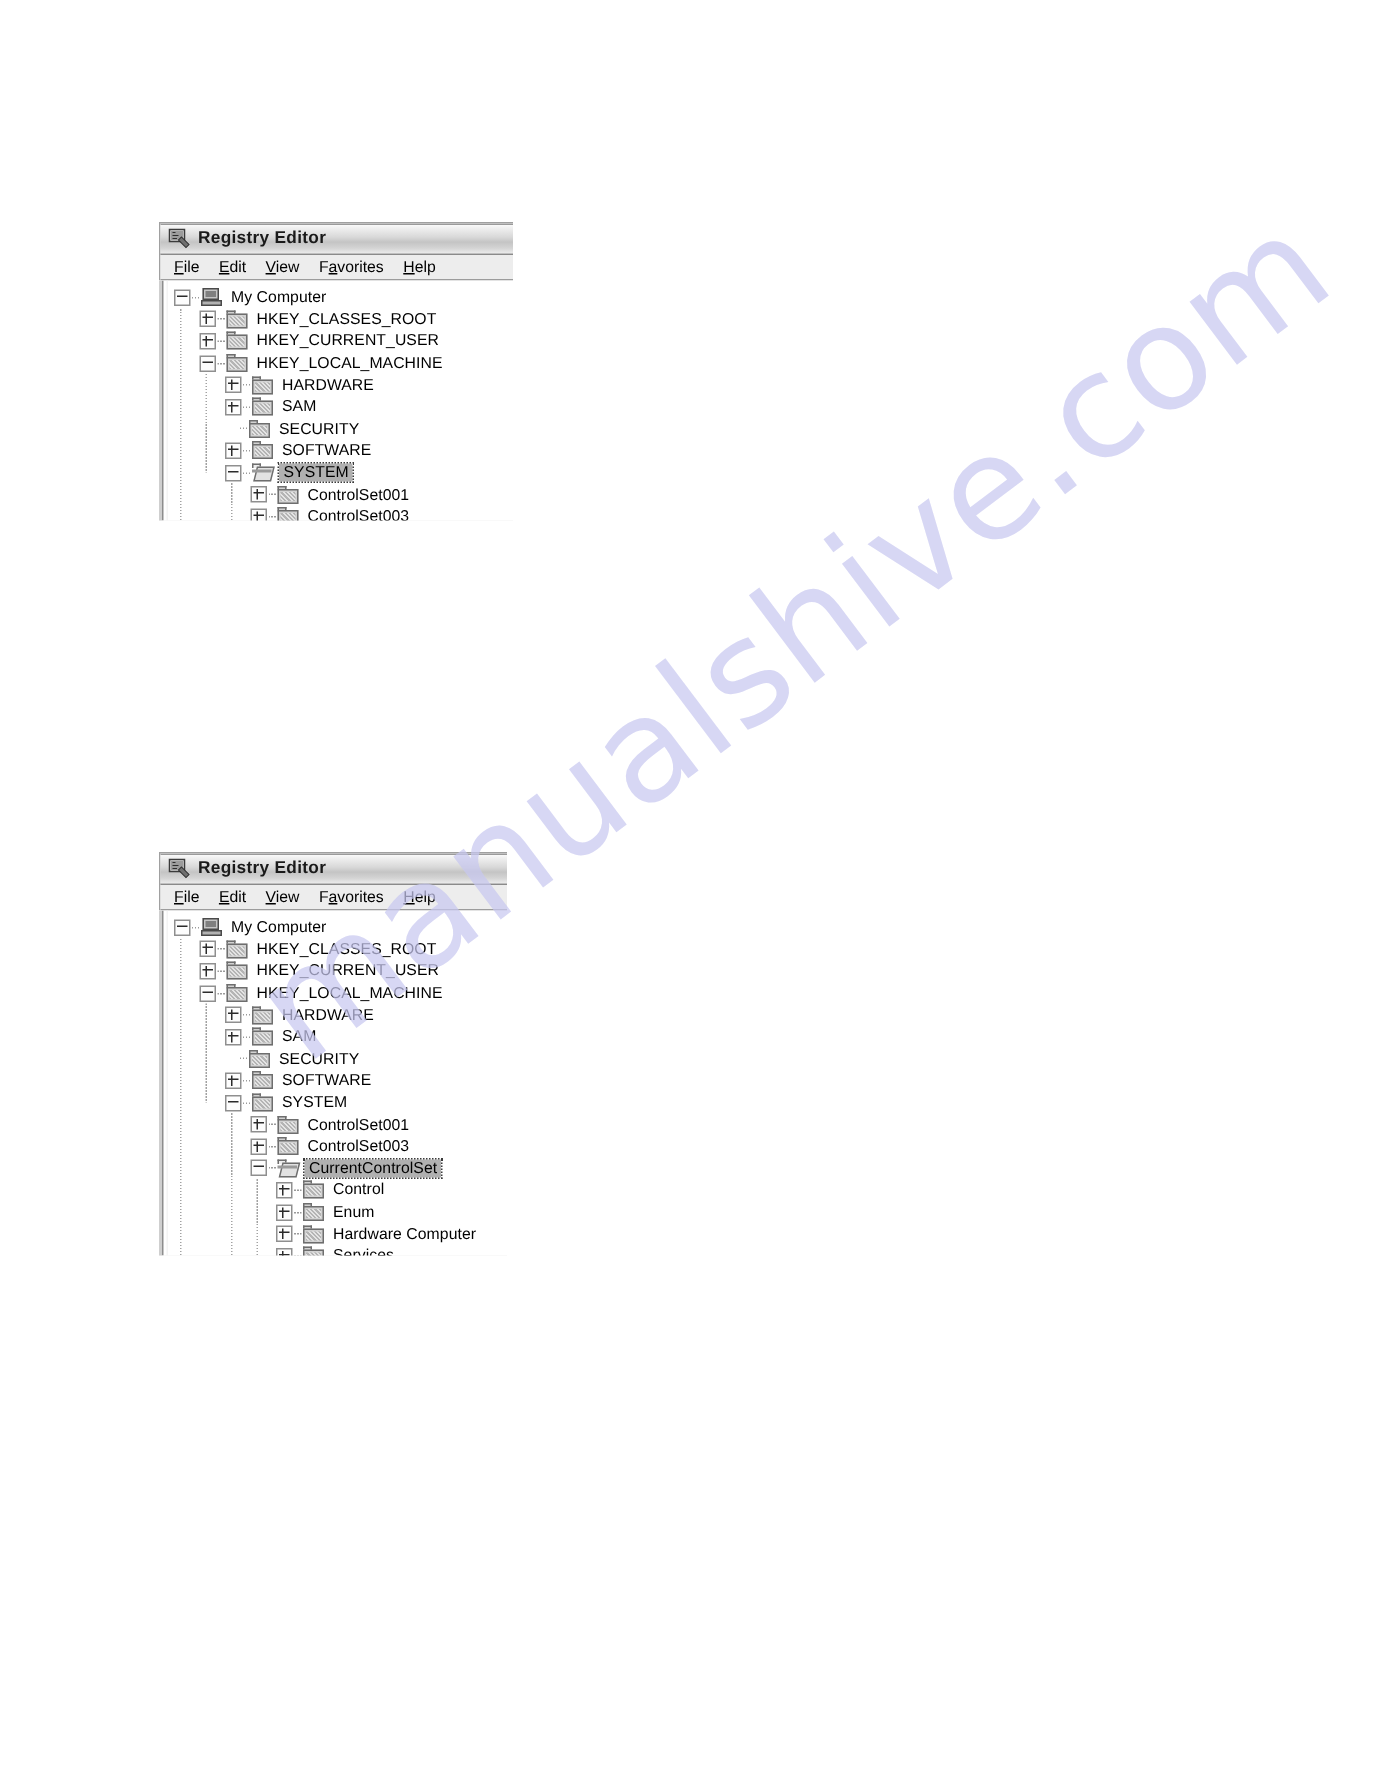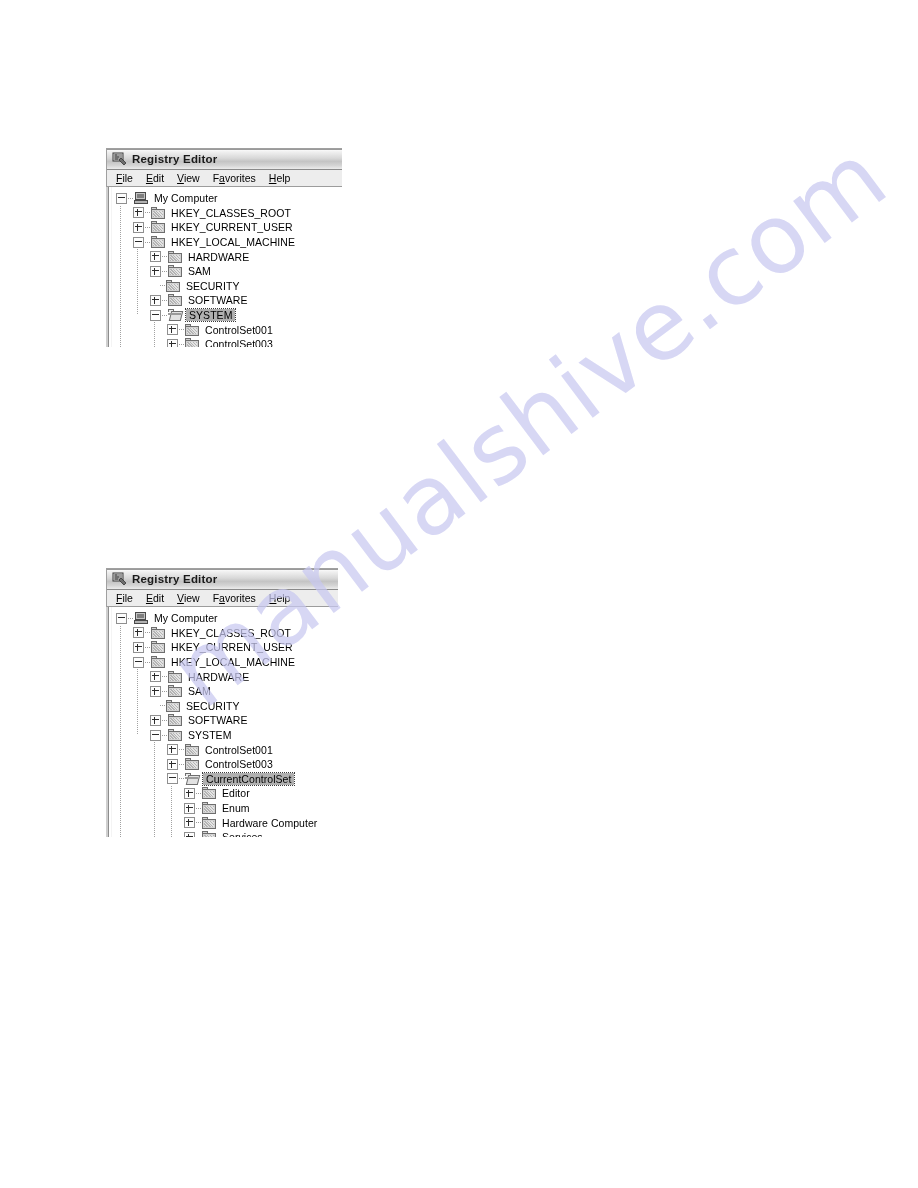--- a/index.html
+++ b/index.html
@@ -560,7 +560,7 @@
           <span class="body"></span>
           <span class="hatch"></span>
         </span>
-        <span class="label">Editor</span>
+        <span class="label">Control</span>
       </div>
       <div class="row">
         <span class="indent" style="width: 76px;"></span>

